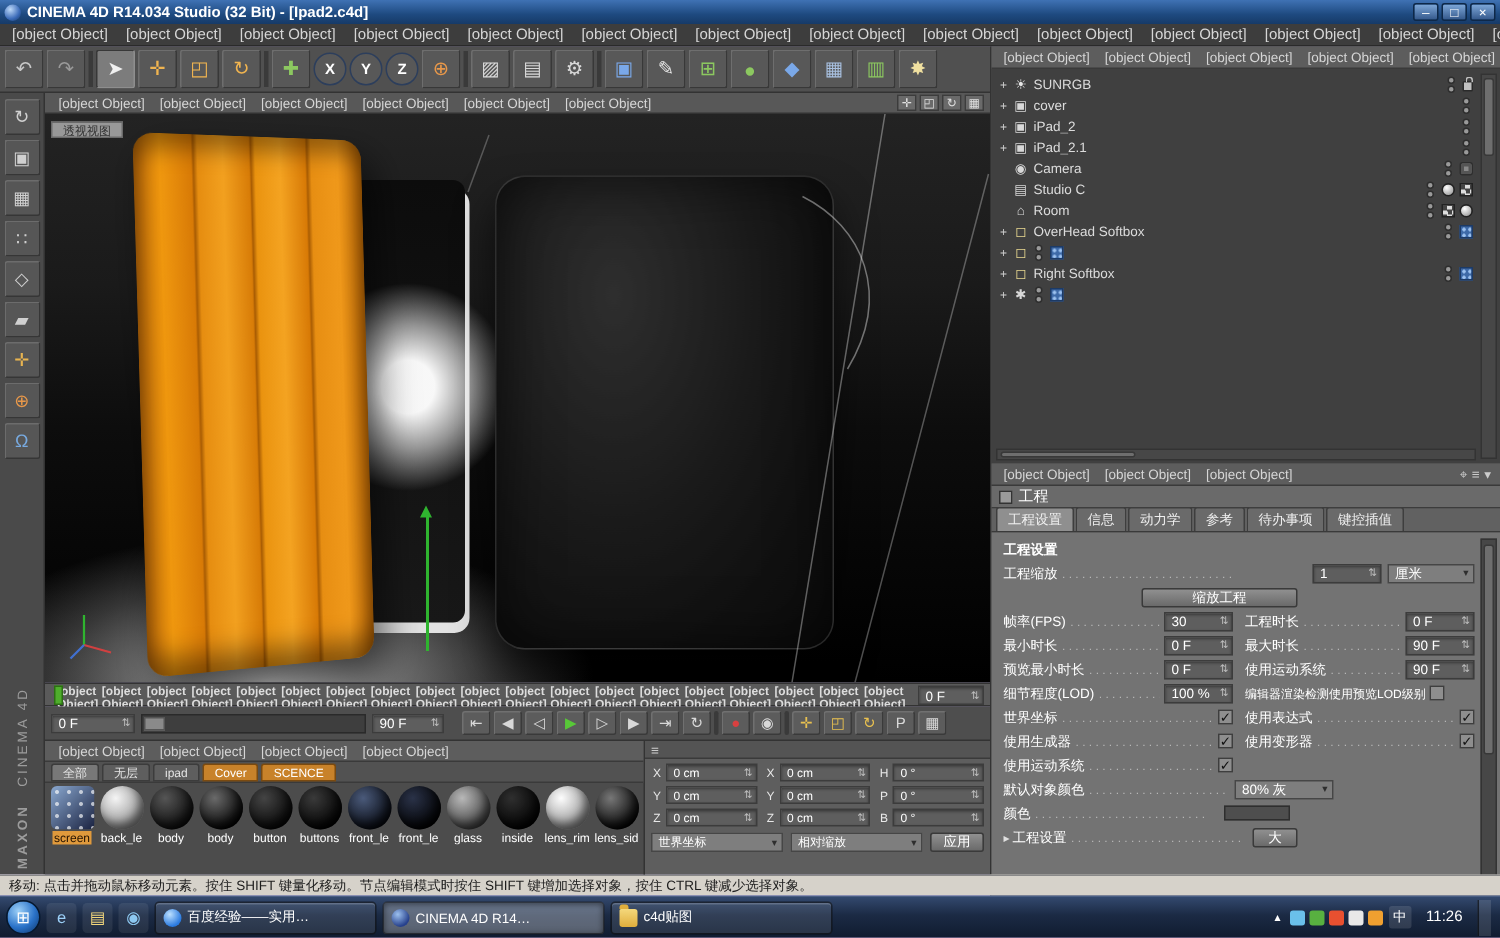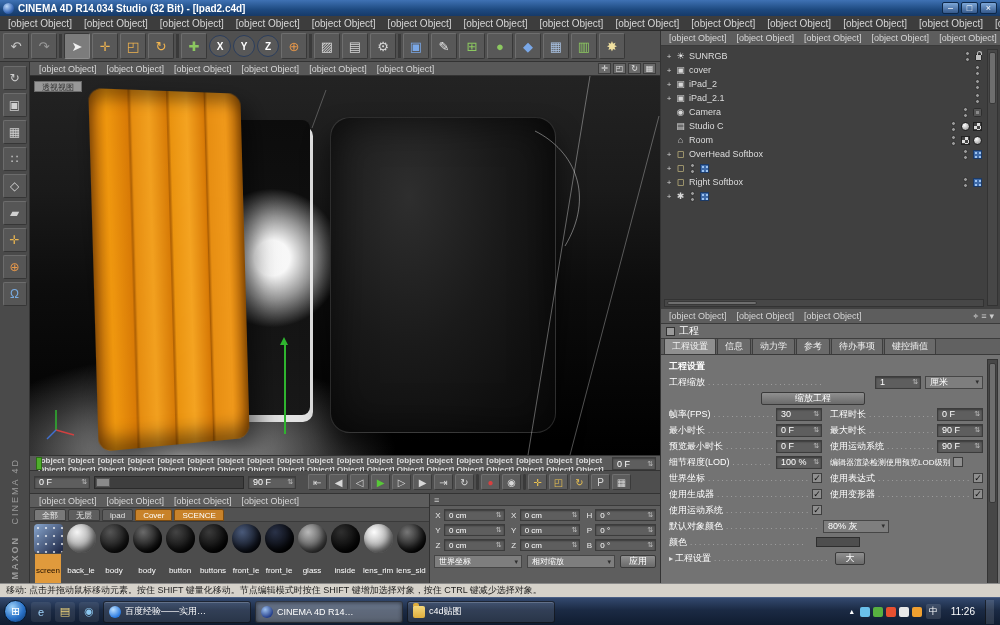--- a/index.html
+++ b/index.html
@@ -87,7 +87,7 @@
   .mtile{width:32px;display:flex;flex-direction:column;align-items:center;}
   .mthumb{width:29px;height:29px;border-radius:50%;background:radial-gradient(circle at 35% 28%,var(--c1),var(--c2) 78%);box-shadow:inset -3px -4px 6px rgba(0,0,0,.5);}
   .mthumb[data-shape="flat"]{border-radius:4px;box-shadow:none;background-image:radial-gradient(circle at 4px 4px,rgba(255,255,255,.65) 1px,transparent 1.6px),linear-gradient(135deg,var(--c1),var(--c2));background-size:8px 8px,100% 100%;}
-  .mlabel{margin-top:1px;font-size:8px;color:#fff;max-width:32px;overflow:hidden;white-space:nowrap;padding:12px 1px;}
+  .mlabel{margin-top:1px;font-size:8px;color:#fff;max-width:32px;overflow:hidden;white-space:nowrap;padding:0 1px;}
   .mlabel[data-sel]{background:#e09a3c;color:#241200;}
 
   

